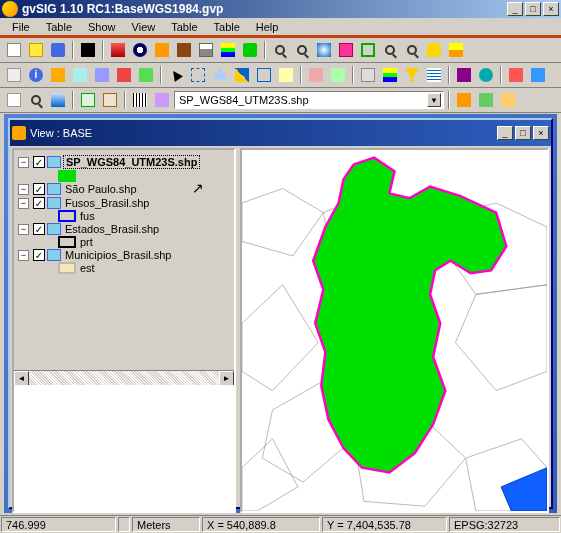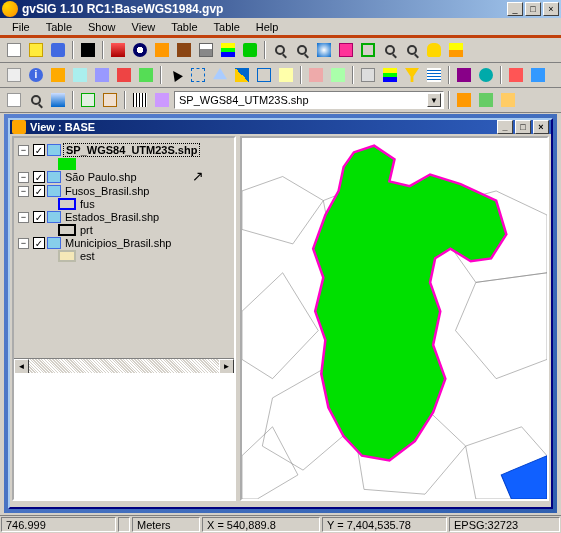--- a/index.html
+++ b/index.html
@@ -23,7 +23,7 @@
   .workspace { position: absolute; top: 114px; left: 4px; right: 4px; bottom: 20px; background: linear-gradient(135deg, #5880d0 0%, #3060b0 100%); }
   
   .view-window { position: absolute; top: 4px; left: 4px; right: 4px; bottom: 4px; border: 2px solid; border-color: #a6caf0 #000080 #000080 #a6caf0; background: #d4d0c8; }
-  .view-title { height: 14px; background: linear-gradient(to right, #0a246a, #3060c0); display: flex; align-items: center; color: #fff; font-weight: bold; padding: 0 2px; }
+  .view-title { height: 26px; background: linear-gradient(to right, #0a246a, #3060c0); display: flex; align-items: center; color: #fff; font-weight: normal; padding: 0 2px; }
   .view-title-icon { width: 14px; height: 14px; background: #ffa500; margin-right: 4px; border-radius: 2px; }
   .view-body { display: flex; height: calc(100% - 18px); }
   

